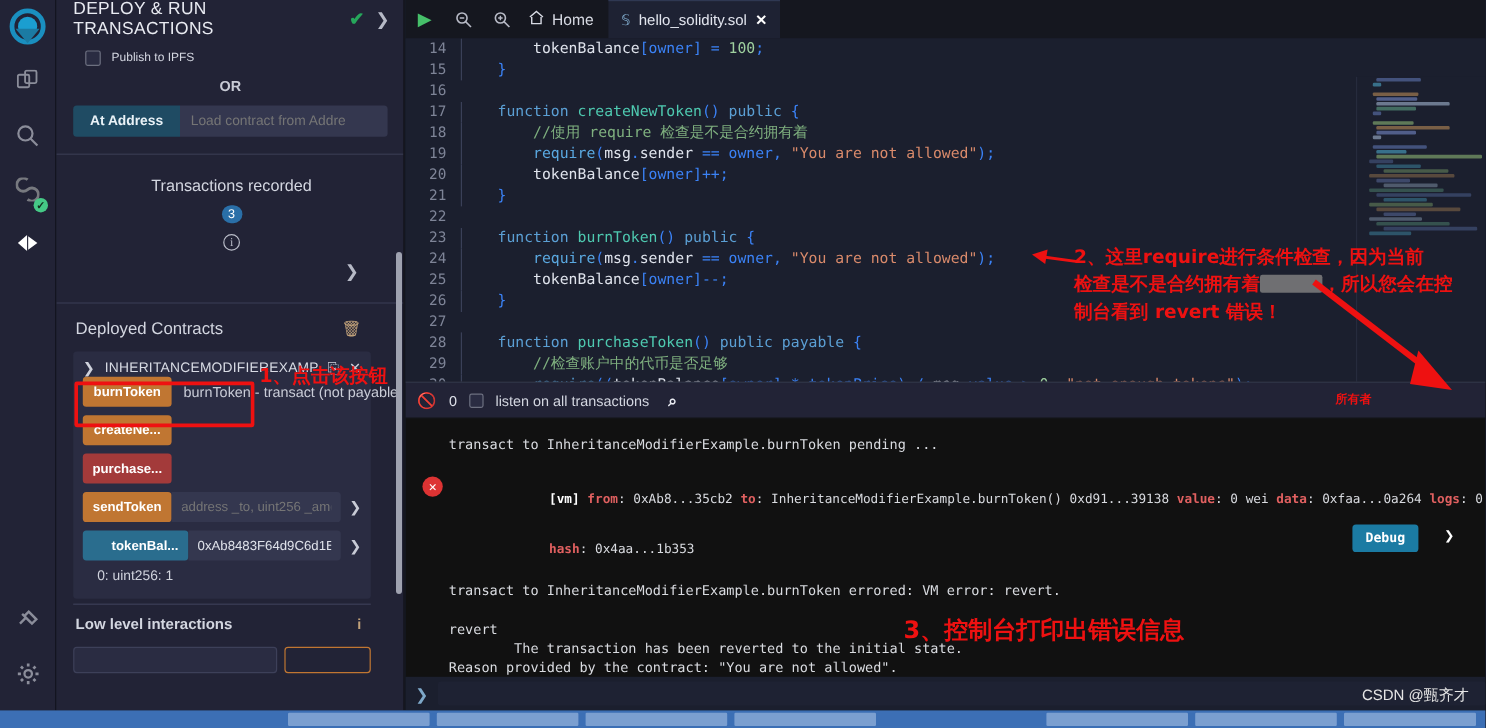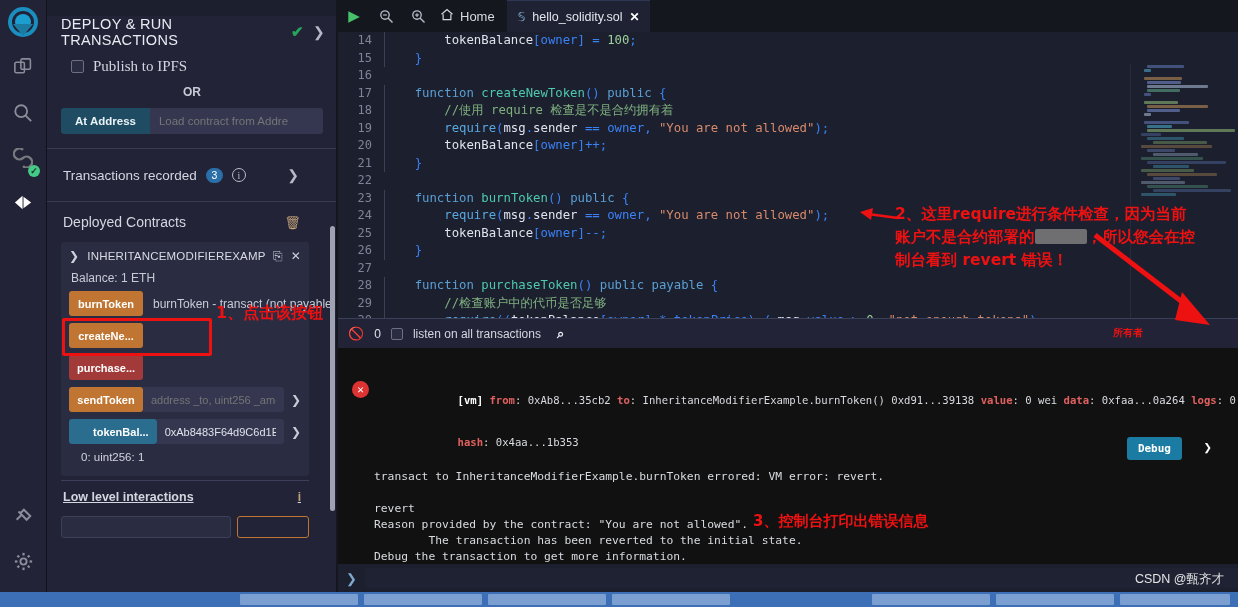--- a/index.html
+++ b/index.html
@@ -28,7 +28,7 @@
   
   .panel {
     position: absolute; left: 47px; top: 0; width: 290px; height: 592px;
-    background: #222336; color: #cfd2dc; overflow: hidden; margin-top: 16px;
+    background: #222336; color: #cfd2dc; overflow: hidden;
   }
   .panel-head {
     height: 32px; display: flex; align-items: center; gap: 7px;

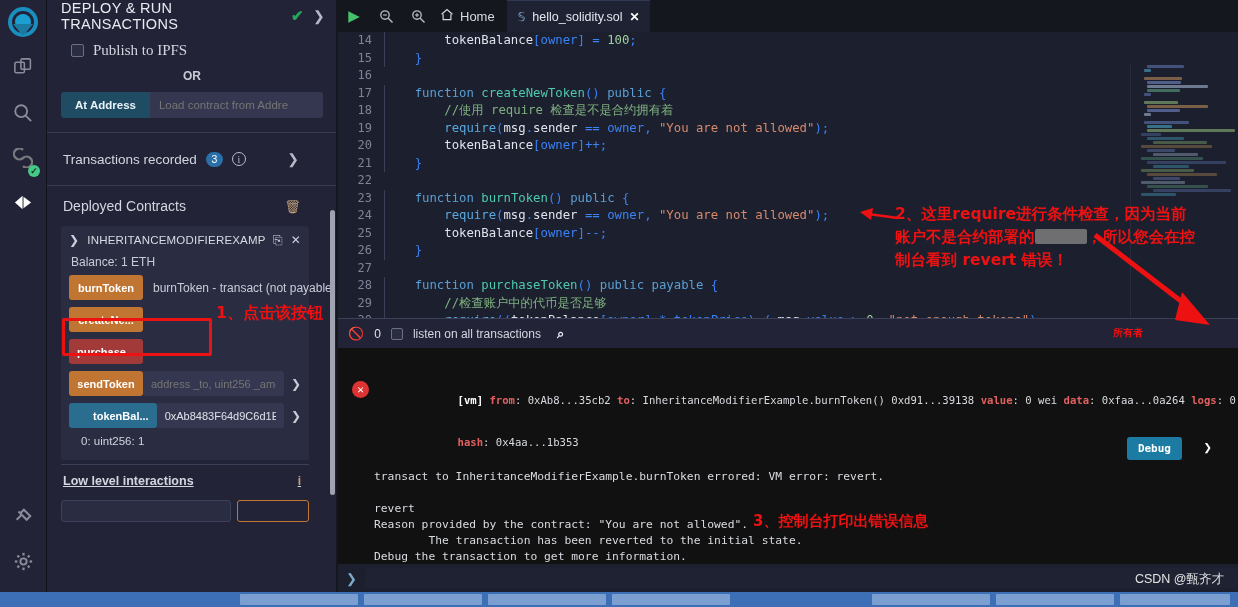--- a/index.html
+++ b/index.html
@@ -44,7 +44,7 @@
     width: 13px; height: 13px; border: 1px solid #6d7080; border-radius: 2px;
     background: #2a2c42;
   }
-  .txt-sm { font-size: 15px; color: #d3d6e0; font-family: Liberation Serif, serif; }
+  .txt-sm { font-size: 10px; color: #d3d6e0; }
   .or-line { text-align: center; font-size: 12px; font-weight: bold; color: #c8cbd6; padding: 6px 0 9px; }
 
   .ataddr-row { display: flex; height: 26px; margin-bottom: 14px; }

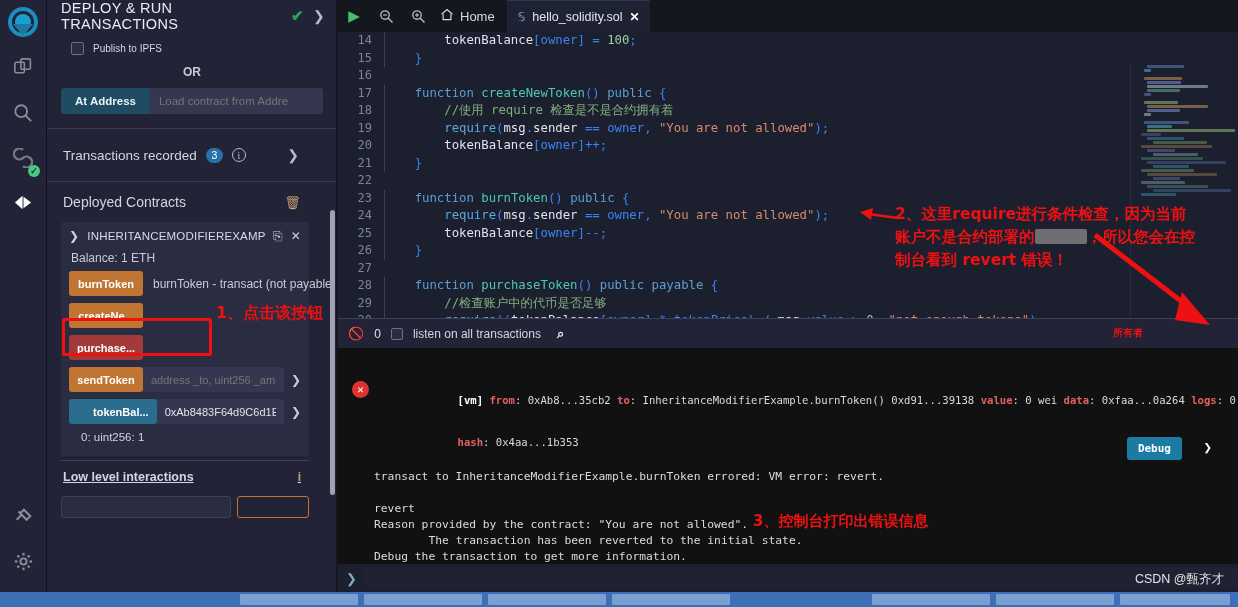--- a/index.html
+++ b/index.html
@@ -61,7 +61,7 @@
 
   .tx-rec {
     display: flex; align-items: center; gap: 9px; padding: 18px 0 18px 2px;
-    font-size: 13.5px; color: #d3d6e0;
+    font-size: 13.5px; color: #d3d6e0; flex-direction: column;
   }
   .badge-num {
     background: #2a6fa8; color: #fff; border-radius: 9px; min-width: 17px; height: 15px;

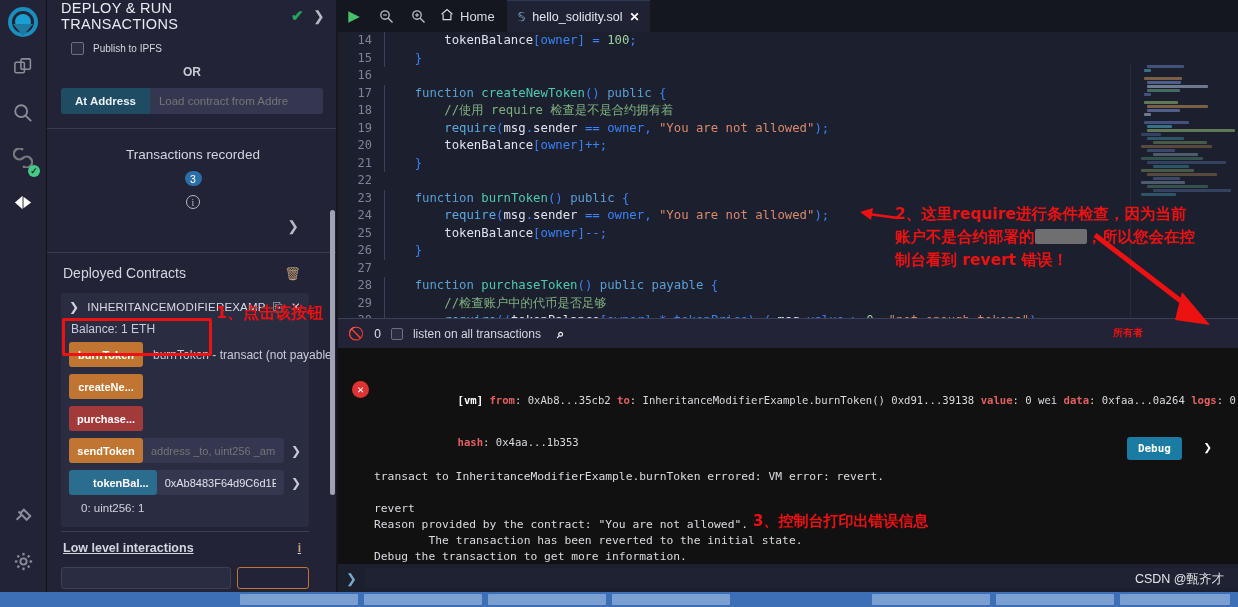--- a/index.html
+++ b/index.html
@@ -503,7 +503,7 @@
   </svg>
   <div class="ann ann2">
     <div>2、这里require进行条件检查，因为当前</div>
-    <div><span>账户不是合约部署的</span><span class="redact"></span><span>，所以您会在控</span></div>
+    <div><span>检查是不是合约拥有着</span><span class="redact"></span><span>，所以您会在控</span></div>
     <div>制台看到 revert 错误！</div>
   </div>
   <svg class="ann" style="left:1090px; top:230px; width:130px; height:100px;" viewBox="0 0 130 100">

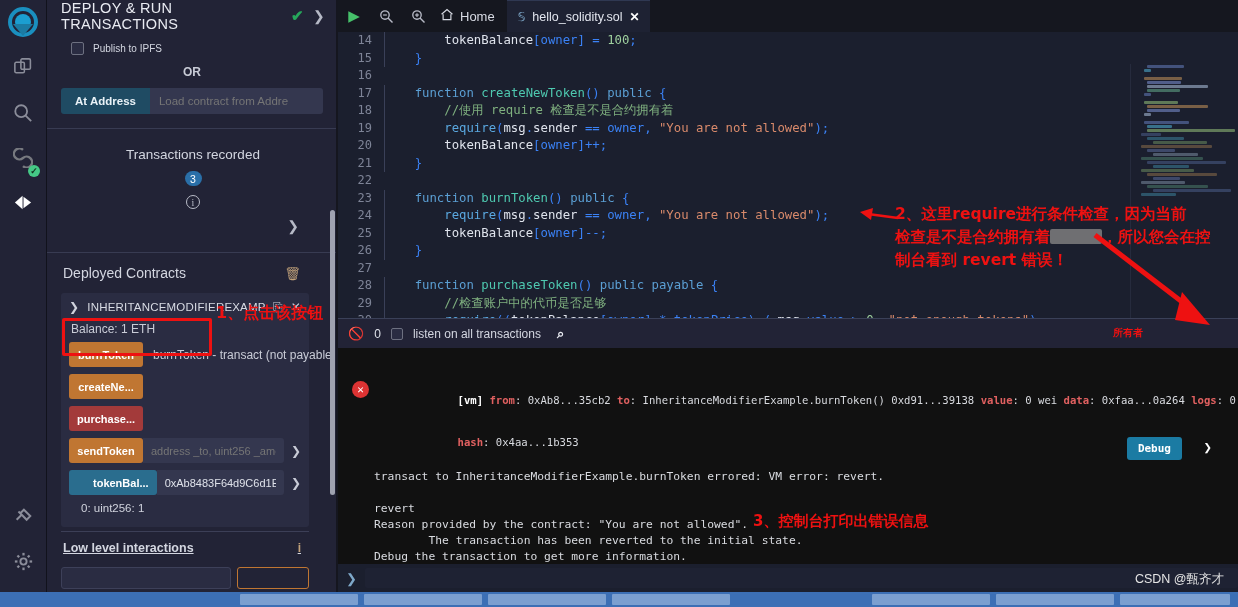--- a/index.html
+++ b/index.html
@@ -341,7 +341,6 @@
           <span class="ico-sm">⎘</span>
           <span class="ico-sm">✕</span>
         </div>
-        <div class="balance">Balance: 1 ETH</div>
 
         <div class="fn-row">
           <button class="fn-btn orange">burnToken</button>

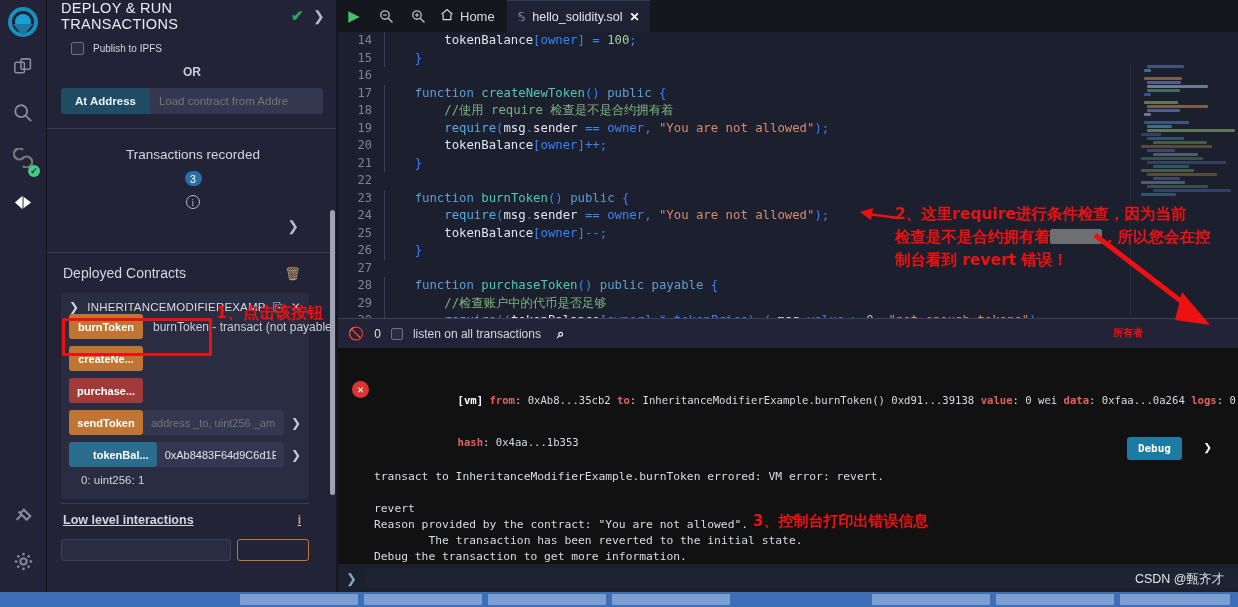--- a/index.html
+++ b/index.html
@@ -463,6 +463,7 @@
     </div>
 
     <div class="term-body">
+      <div class="tl">transact to InheritanceModifierExample.burnToken pending ...</div>
 
       <div class="err-block">
         <div class="x-circ">✕</div>

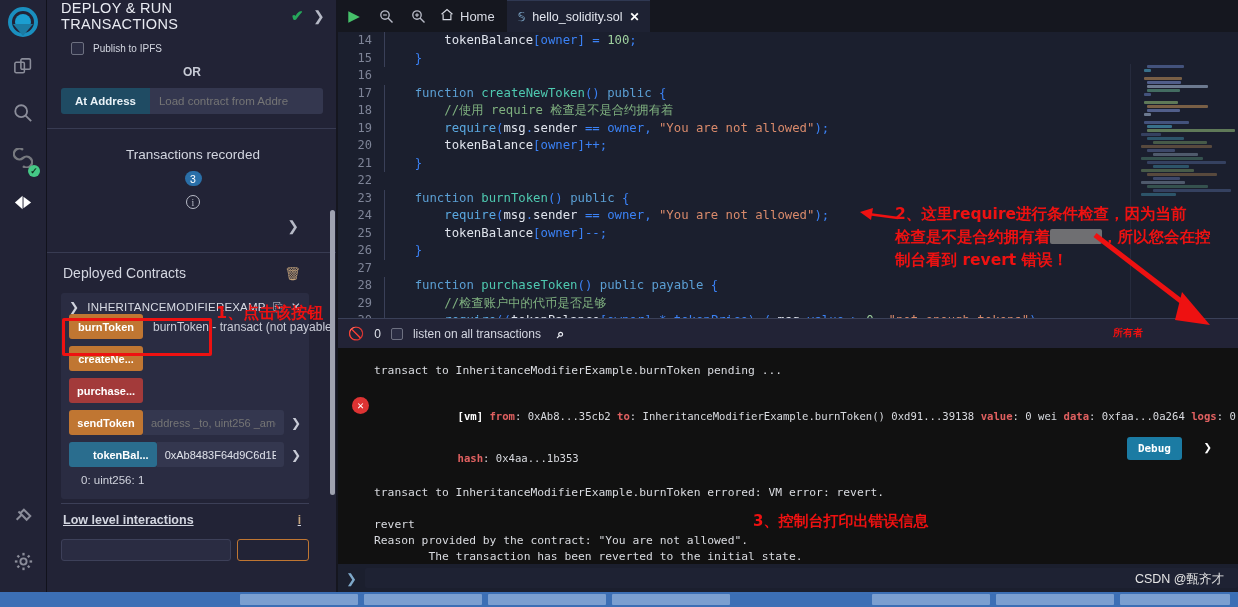--- a/index.html
+++ b/index.html
@@ -112,7 +112,7 @@
   .ll-div { border-top: 1px solid #3c3f57; margin: 4px 14px 0 0; }
   .ll-head {
     display: flex; padding: 9px 0 5px 2px; font-size: 12.5px;
-    color: #d3d6e0; font-weight: bold; text-decoration: underline;
+    color: #d3d6e0; font-weight: bold;
   }
   .ll-head .i-ico { margin-left: auto; margin-right: 22px; color: #c2a27a; font-weight: bold; font-size: 12px; }
   .calldata-lbl { font-size: 12px; color: #c9ccd7; padding-left: 2px; }

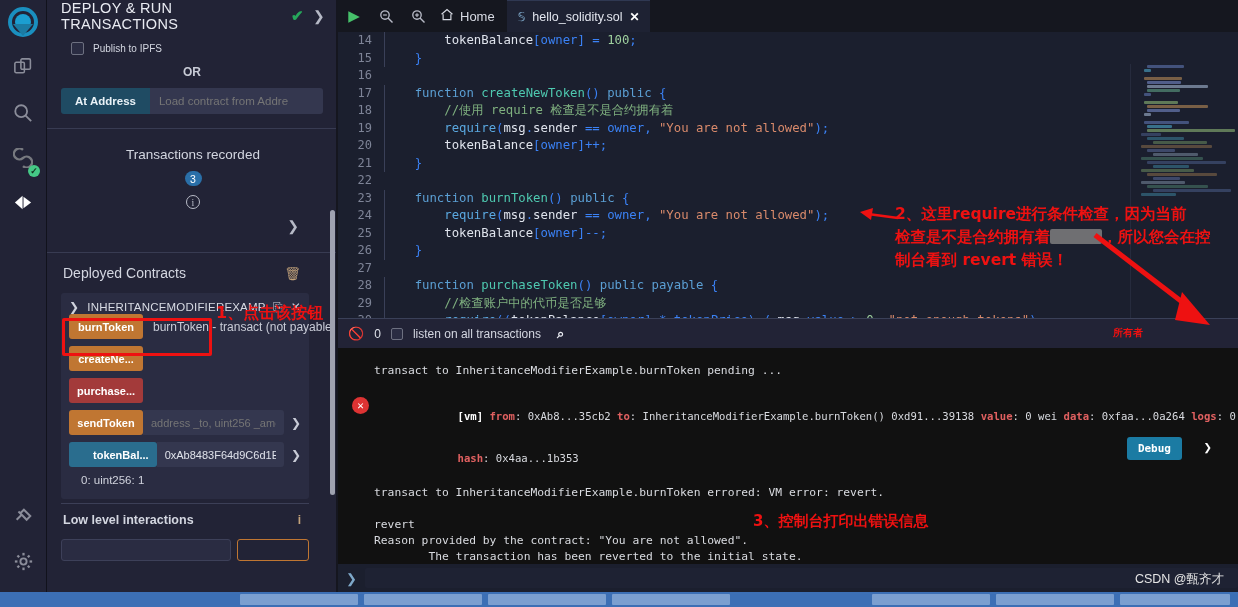--- a/index.html
+++ b/index.html
@@ -222,7 +222,7 @@
   }
   .ann1 { left: 216px; top: 303px; font-size: 16px; font-weight: bold; white-space: nowrap; }
   .ann2 { left: 895px; top: 203px; font-size: 15.5px; line-height: 23px; font-weight: bold; width: 330px; }
-  .ann3 { left: 753px; top: 512px; font-size: 15px; font-weight: bold; white-space: nowrap; }
+  .ann3 { left: 753px; top: 512px; font-size: 20px; font-weight: bold; white-space: nowrap; }
   .ann4 { left: 1113px; top: 326px; font-size: 10px; font-weight: bold; white-space: nowrap; }
   .redact {
     display: inline-block; width: 52px; height: 15px; background: #6f6f72;

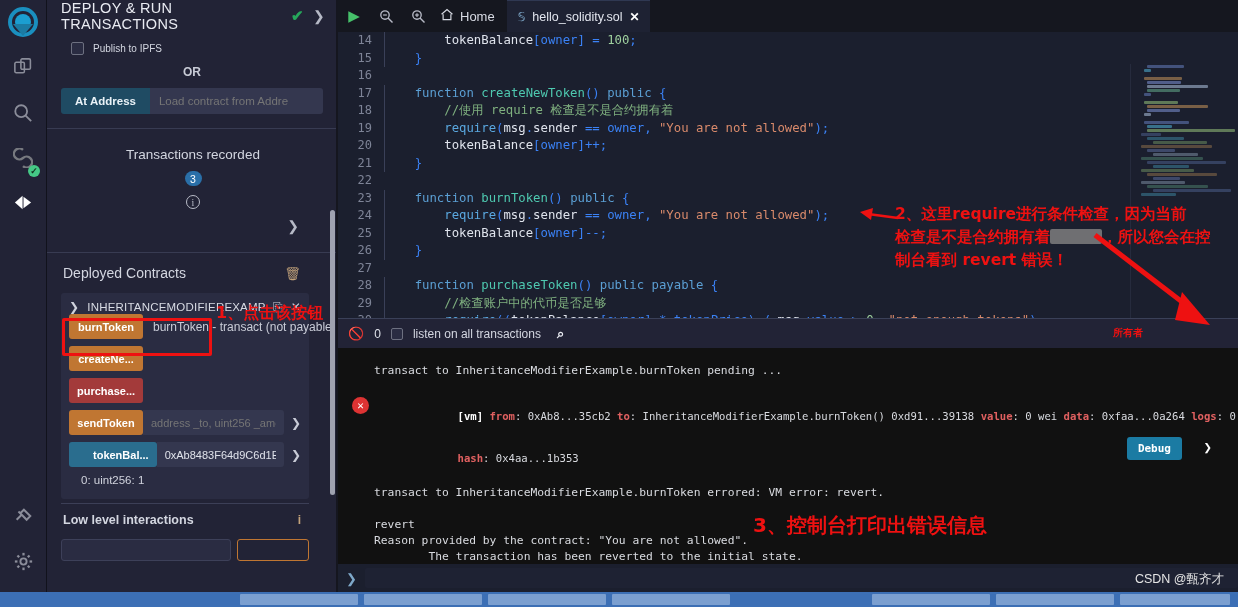--- a/index.html
+++ b/index.html
@@ -480,8 +480,8 @@
       <div class="tl">transact to InheritanceModifierExample.burnToken errored: VM error: revert.</div>
       <div class="tl">&nbsp;</div>
       <div class="tl">revert</div>
+      <div class="tl">	The transaction has been reverted to the initial state.</div>
       <div class="tl">Reason provided by the contract: "You are not allowed".</div>
-      <div class="tl">	The transaction has been reverted to the initial state.</div>
       <div class="tl">Debug the transaction to get more information.</div>
 
       <button class="dbg-btn">Debug</button>

